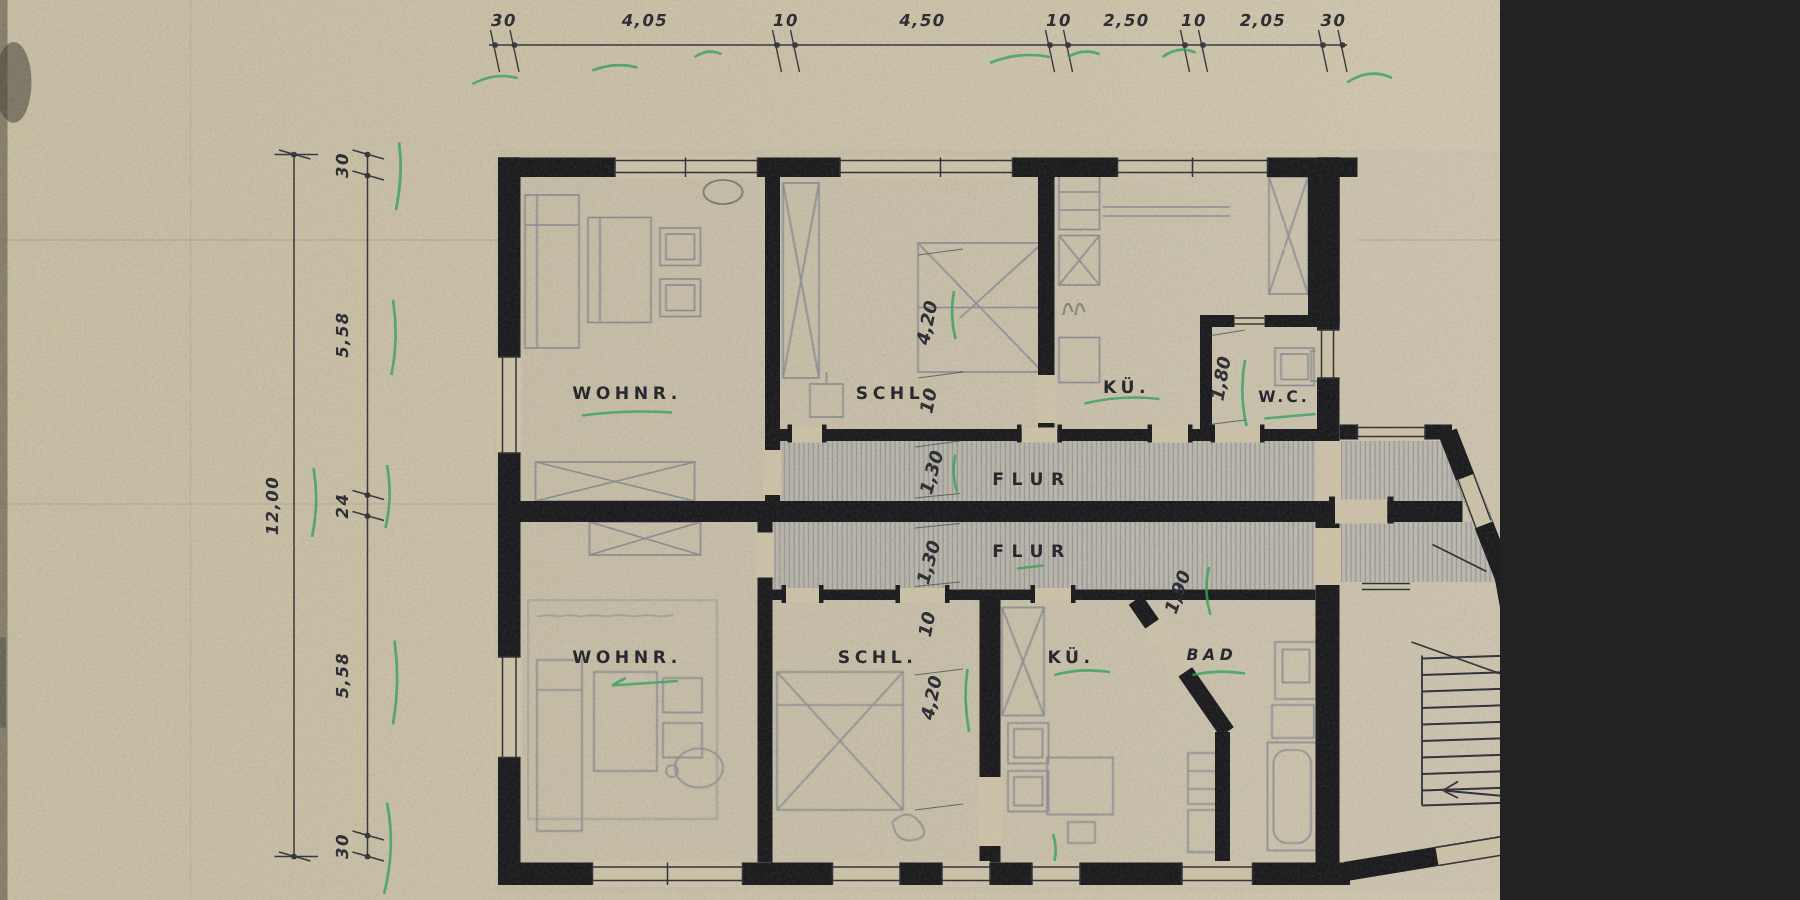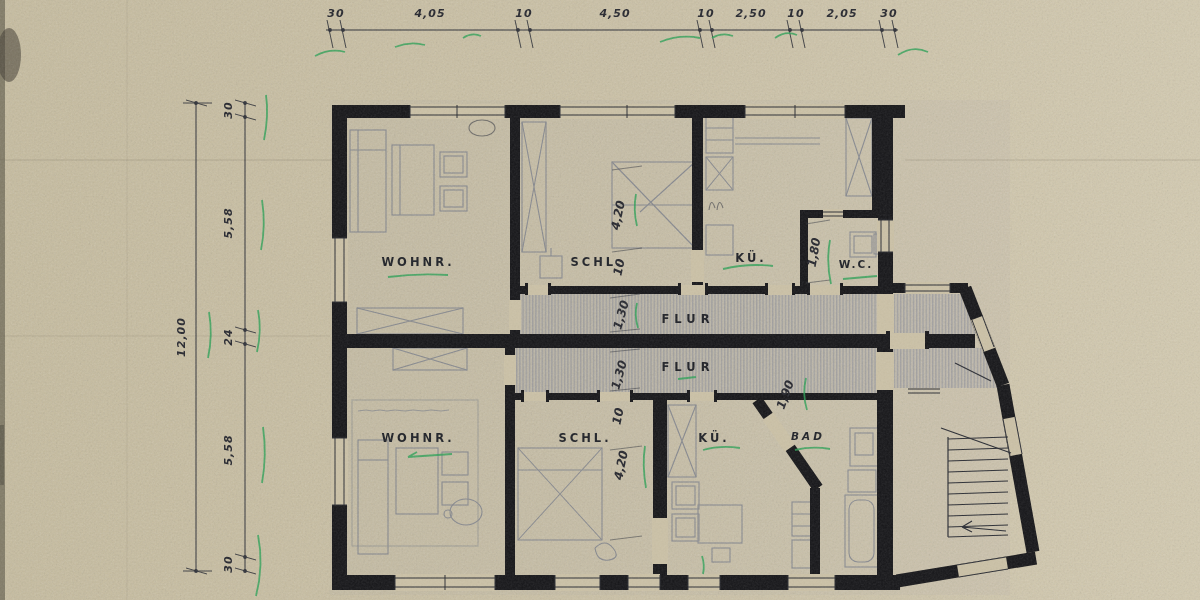--- a/index.html
+++ b/index.html
@@ -3,7 +3,7 @@
 <meta charset="utf-8">
 <style>
   html,body{margin:0;padding:0;background:#222;}
-  .stage{position:relative;width:1200px;height:600px;overflow:hidden;
+  .stage{position:relative;width:1000px;height:600px;overflow:hidden;
          font-family:"DejaVu Sans", sans-serif;}
   svg{display:block;}
   text{fill:#26272e;}

